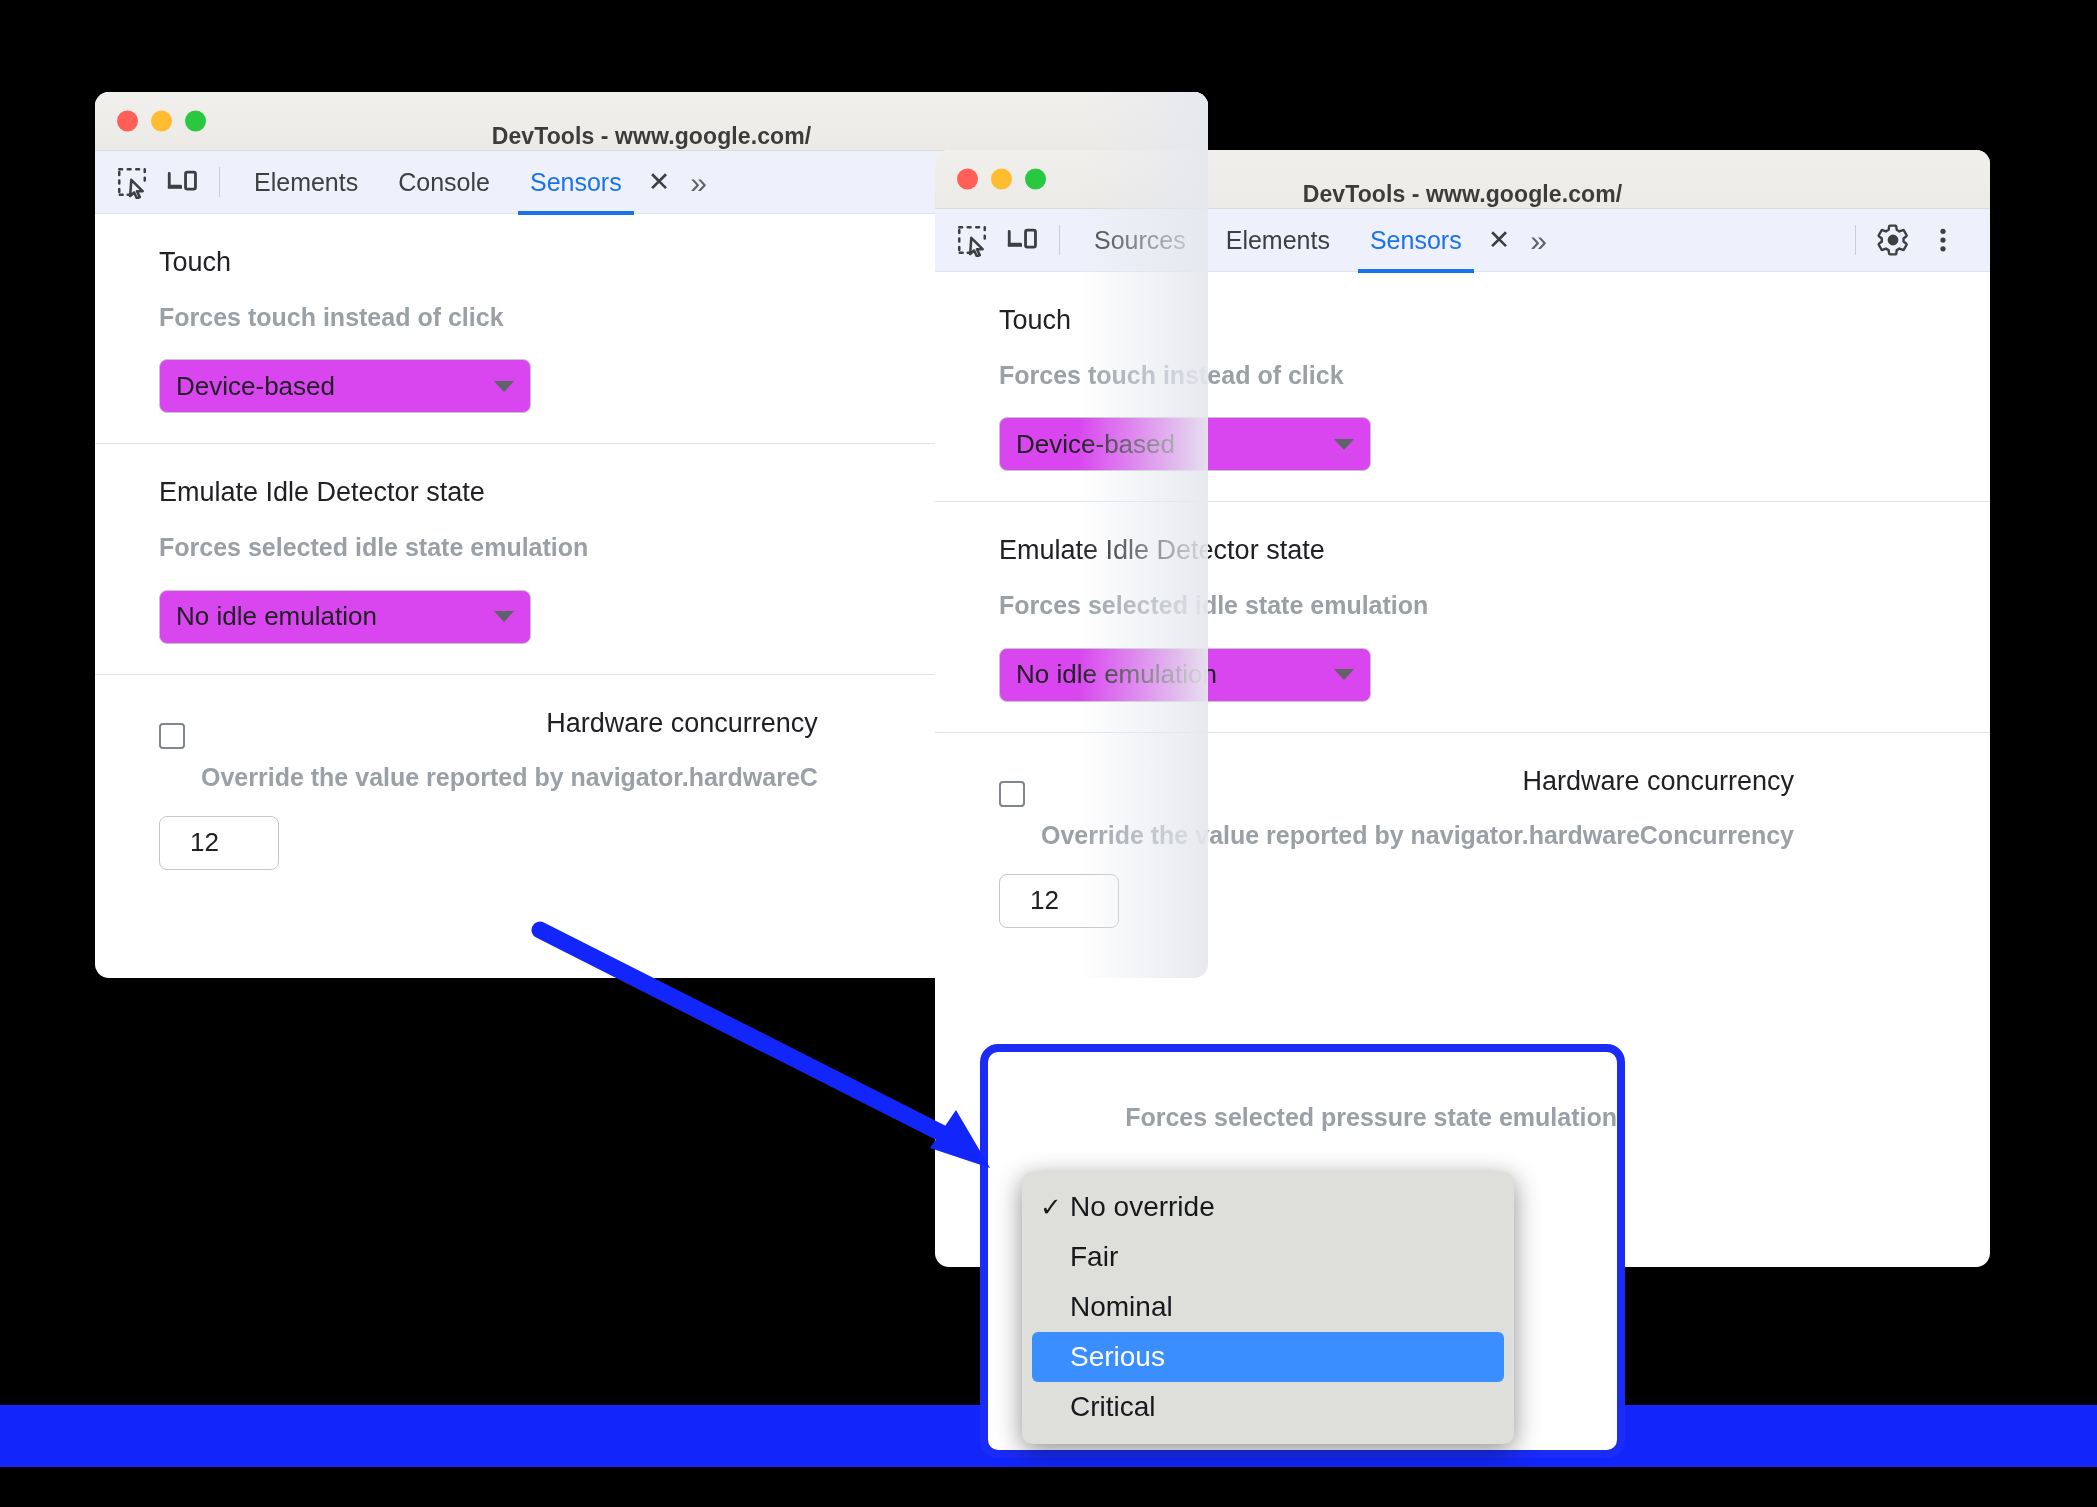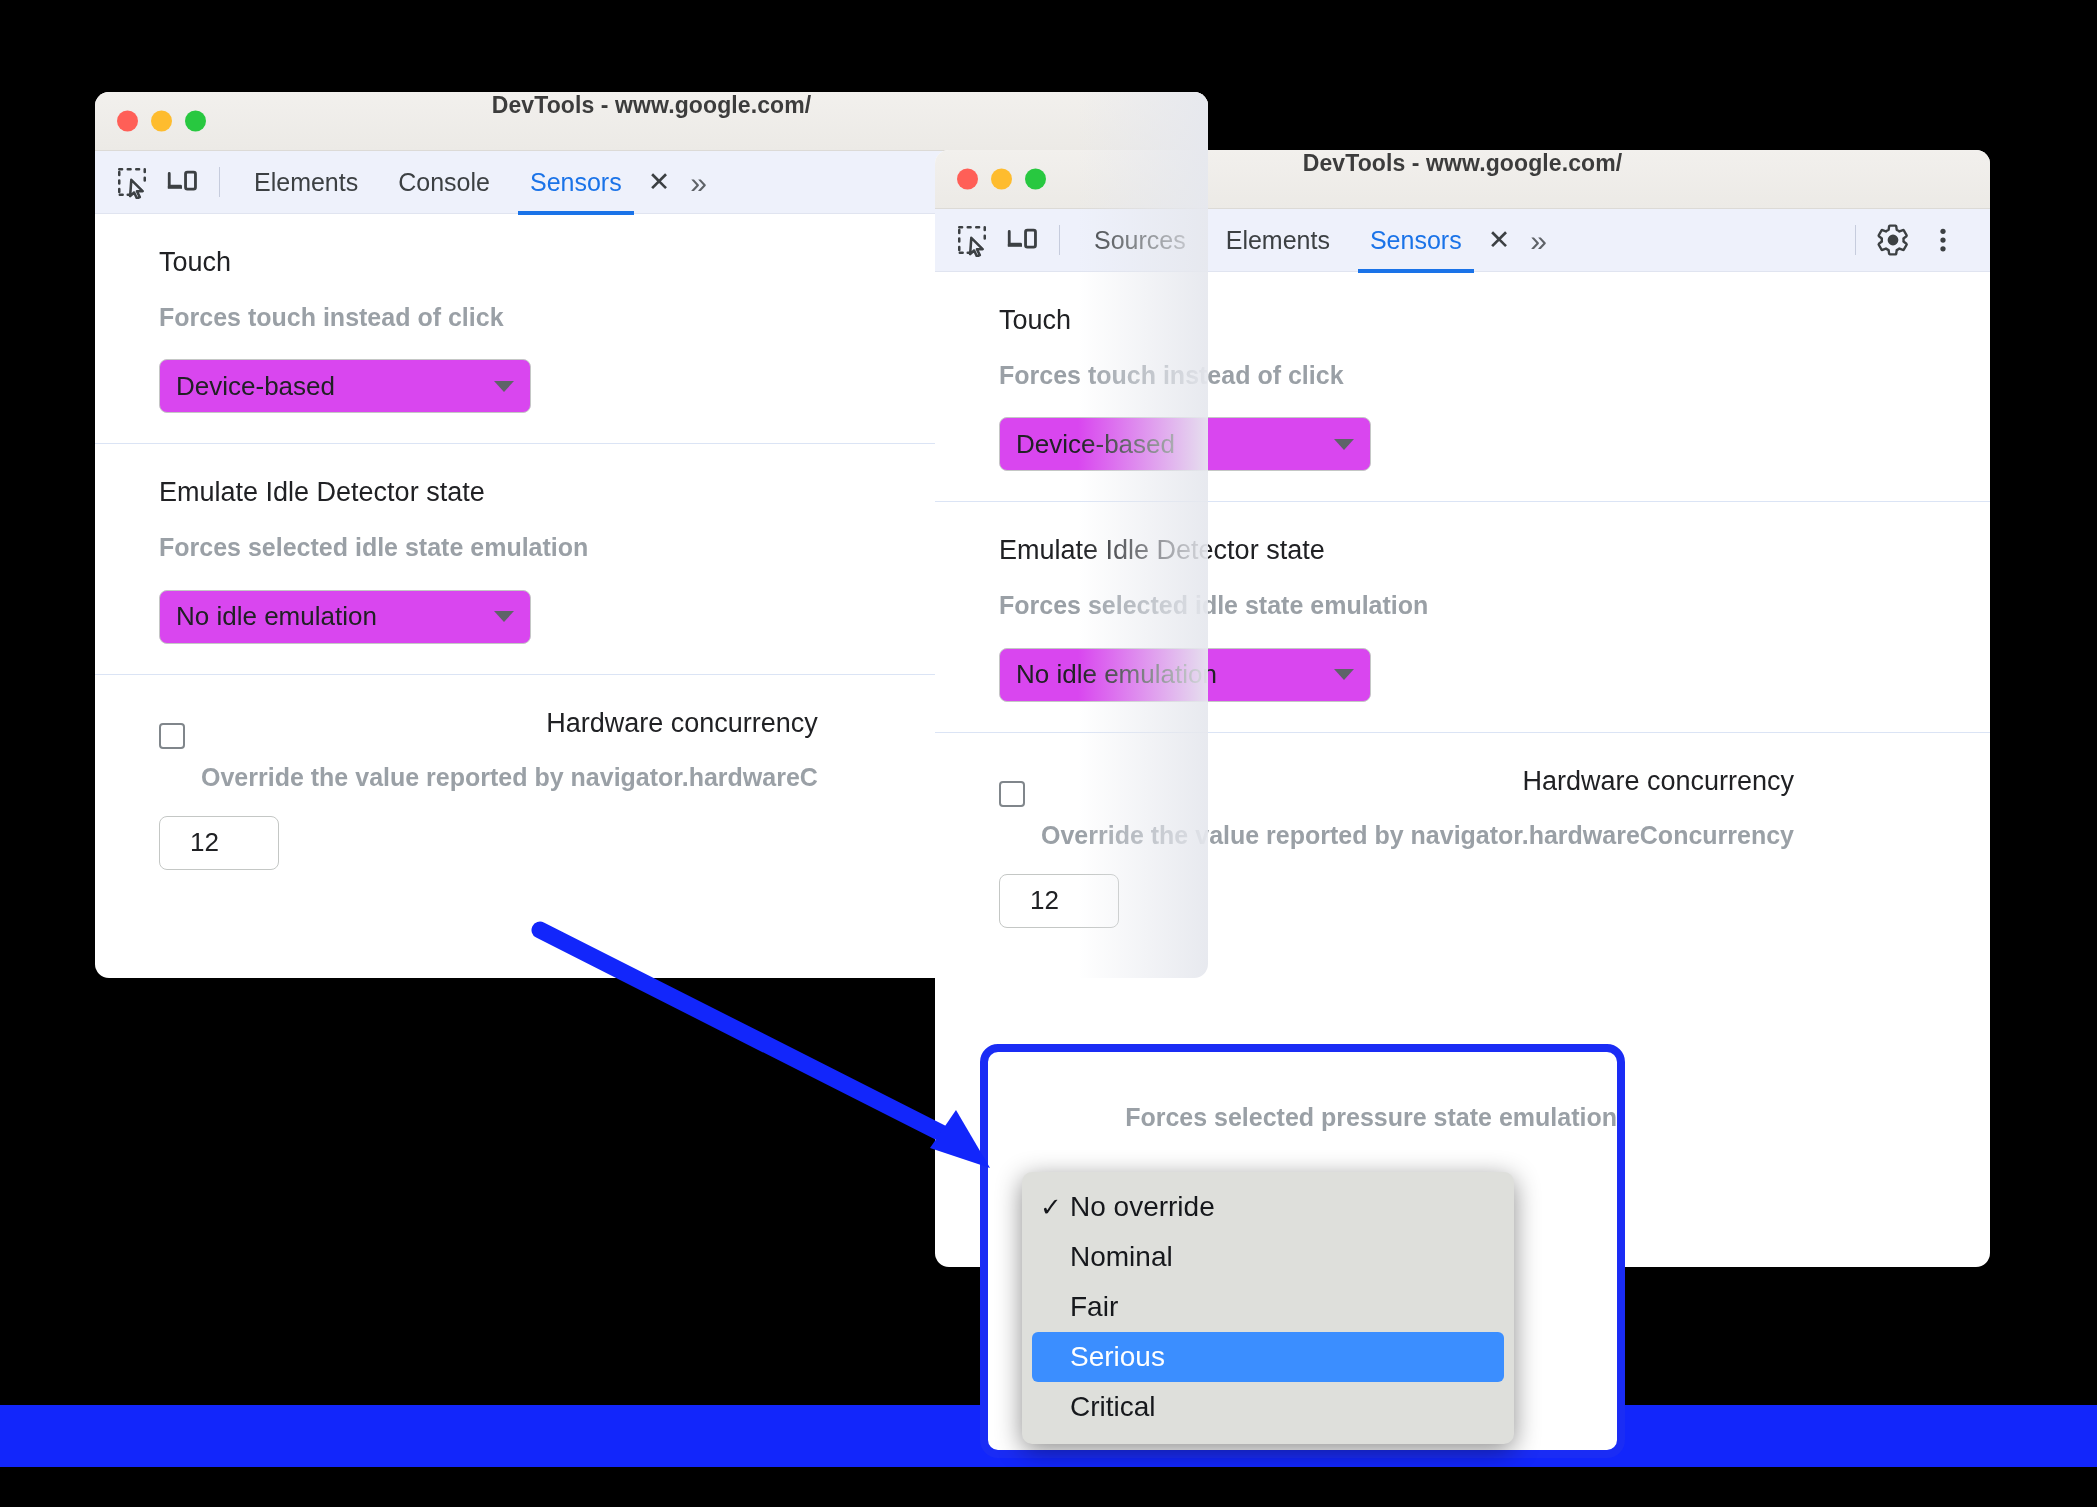--- a/index.html
+++ b/index.html
@@ -28,7 +28,7 @@
     background: linear-gradient(to bottom, #f2f0ed 0%, #eceae6 100%);
     position: relative;
     display: flex;
-    align-items: flex-start;
+    align-items: flex-end;
     border-bottom: 1px solid #dcdad6;
   }
   .traffic {

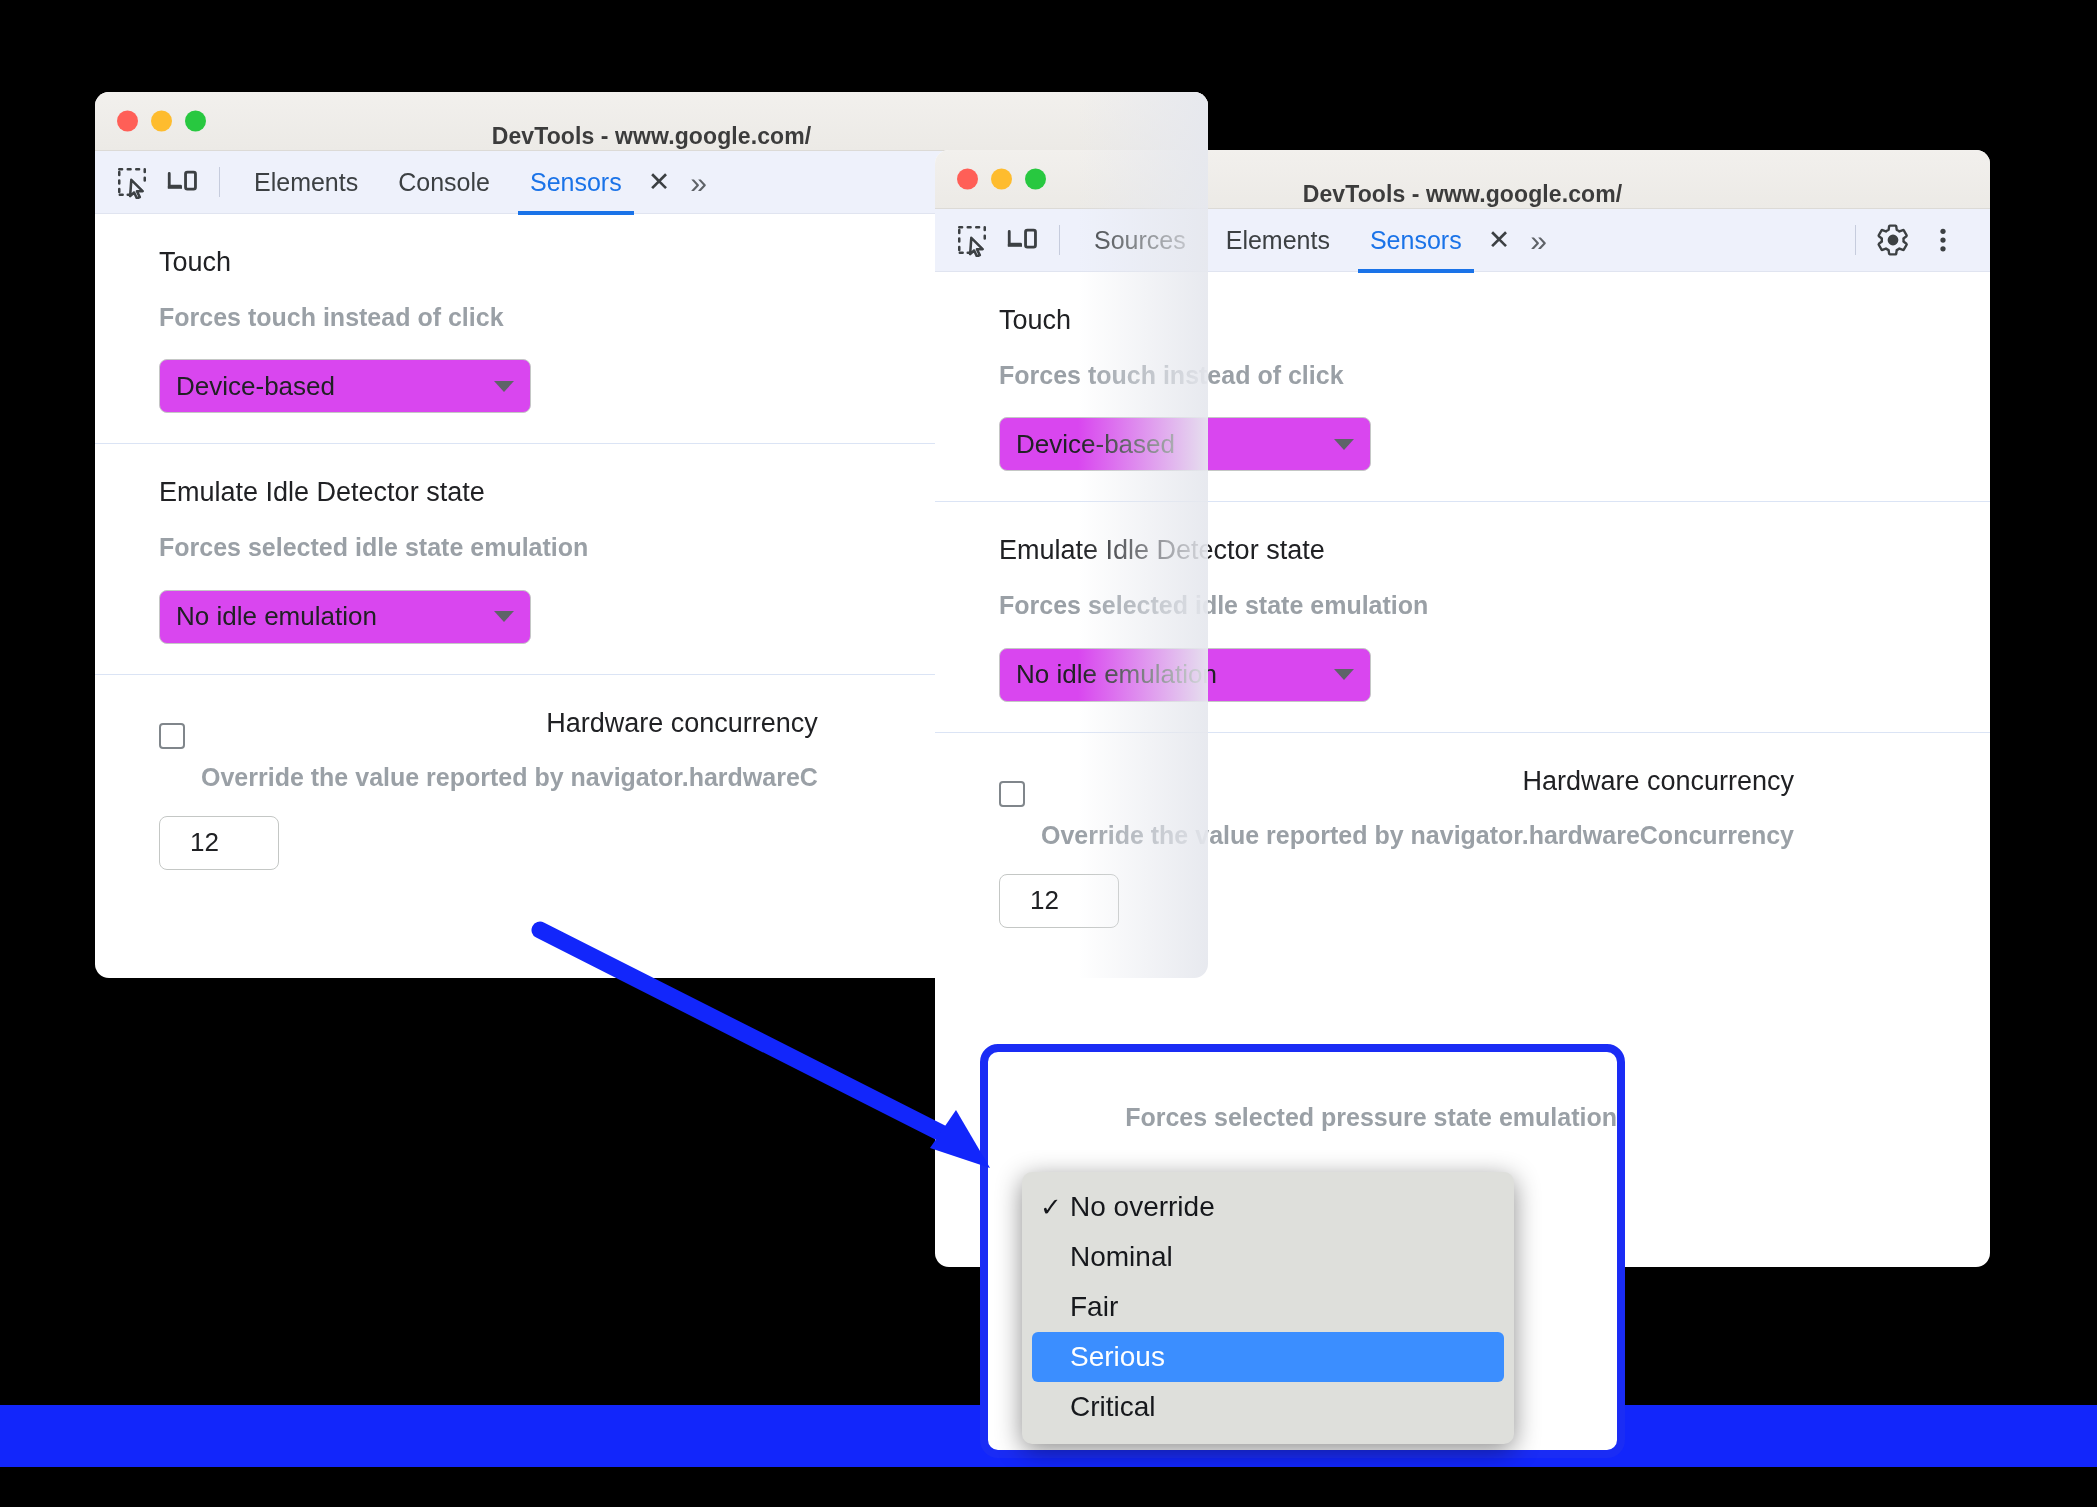--- a/index.html
+++ b/index.html
@@ -467,11 +467,11 @@
   </div>
   <div class="menu-item">
     <span class="menu-check"></span>
-    <span>Nominal</span>
+    <span>Fair</span>
   </div>
   <div class="menu-item">
     <span class="menu-check"></span>
-    <span>Fair</span>
+    <span>Nominal</span>
   </div>
   <div class="menu-item selected">
     <span class="menu-check"></span>

